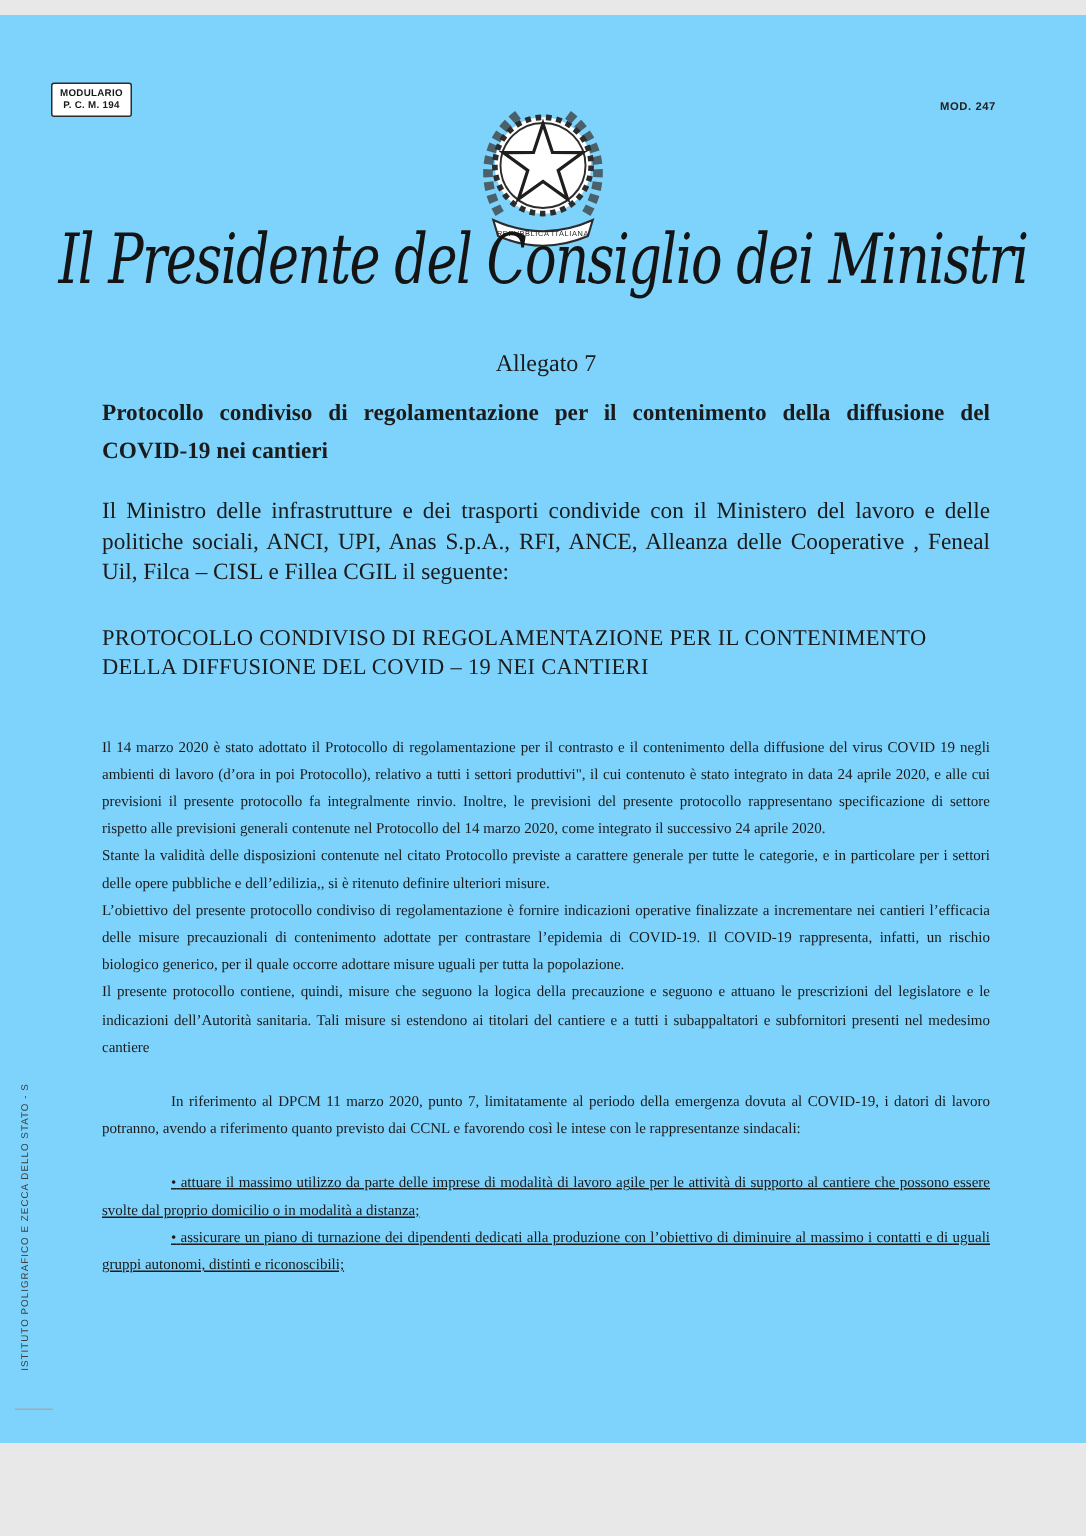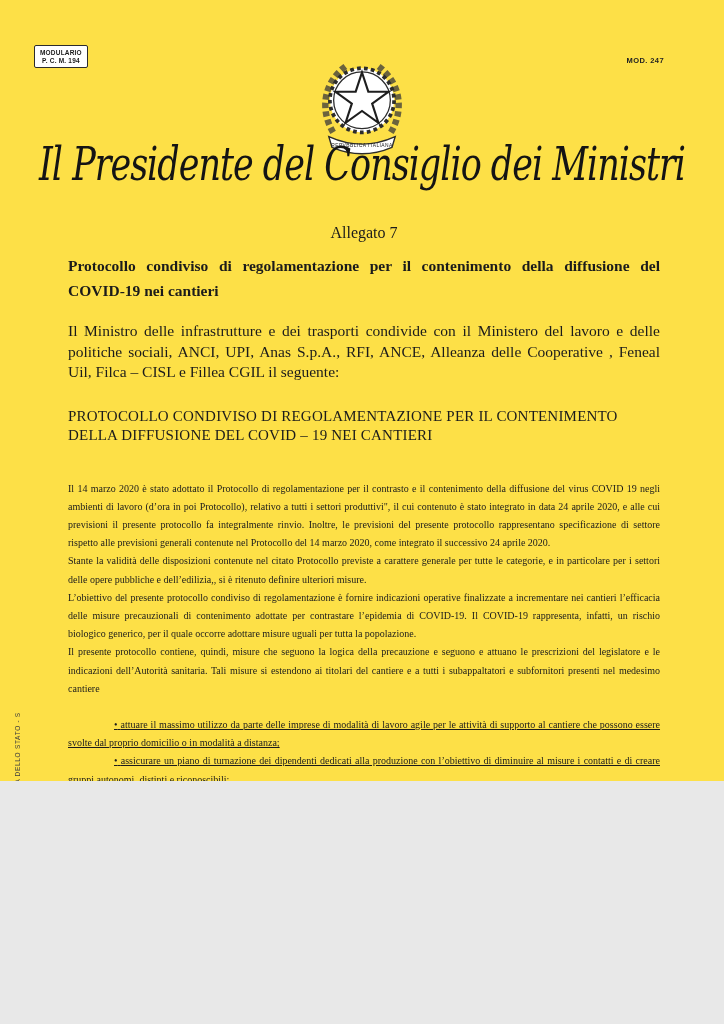--- a/index.html
+++ b/index.html
@@ -5,9 +5,9 @@
   html,body{margin:0;padding:0;background:#e8e8e8;}
   .page{
     position:relative;
-    width:724px;height:781px;
-    margin:0 auto;
-    background:#fde047;
+    width:724px;height:952px;
+    margin:10px auto;
+    background:#7dd3fc;
     overflow:hidden;
     font-family:"Liberation Serif", serif;
     color:#1b1b1b;

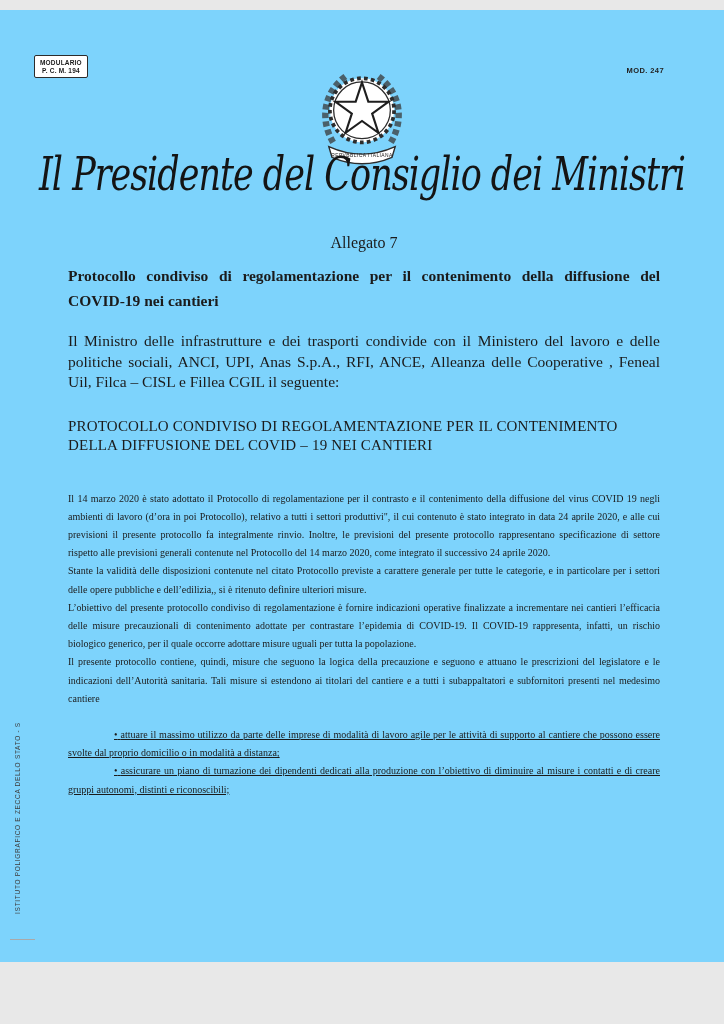--- a/index.html
+++ b/index.html
@@ -123,6 +123,7 @@
       <p>L’obiettivo del presente protocollo condiviso di regolamentazione è fornire indicazioni operative finalizzate a incrementare nei cantieri l’efficacia delle misure precauzionali di contenimento adottate per contrastare l’epidemia di COVID-19. Il COVID-19 rappresenta, infatti, un rischio biologico generico, per il quale occorre adottare misure uguali per tutta la popolazione.</p>
       <p>Il presente protocollo contiene, quindi, misure che seguono la logica della precauzione e seguono e attuano le prescrizioni del legislatore e le indicazioni dell’Autorità sanitaria. Tali misure si estendono ai titolari del cantiere e a tutti i subappaltatori e subfornitori presenti nel medesimo cantiere</p>
 
+      <p class="dpcm">In riferimento al DPCM 11 marzo 2020, punto 7, limitatamente al periodo della emergenza dovuta al COVID-19, i datori di lavoro potranno, avendo a riferimento quanto previsto dai CCNL e favorendo così le intese con le rappresentanze sindacali:</p>
 
       <div class="bullets">
         <p class="bullet">

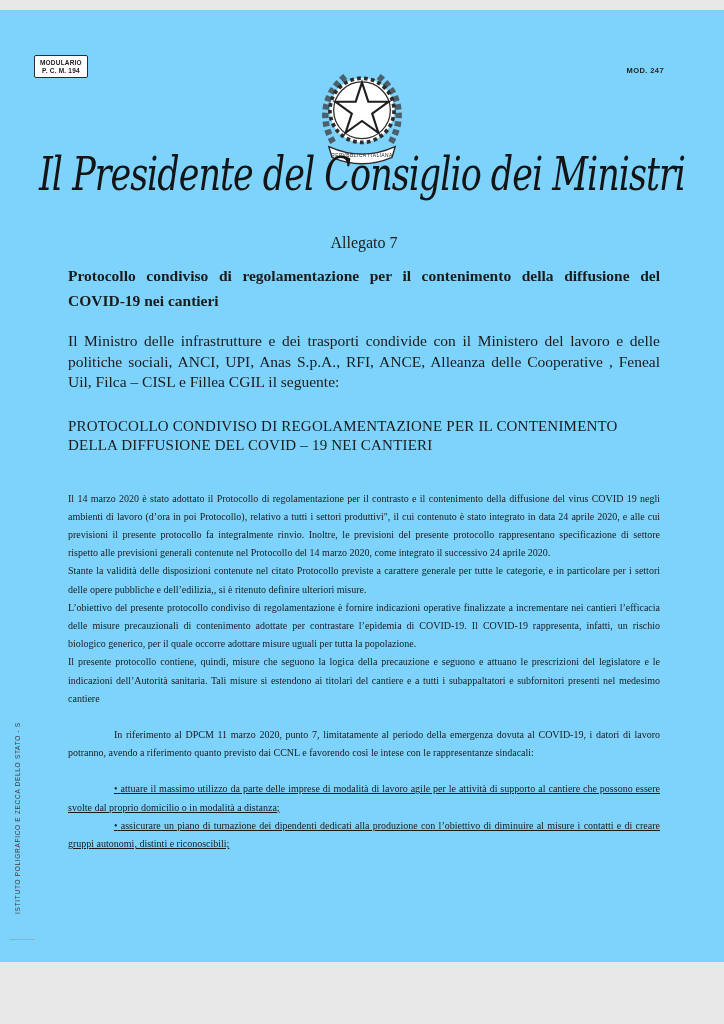--- a/index.html
+++ b/index.html
@@ -132,7 +132,7 @@
         </p>
         <p class="bullet">
           <span>•</span>
-          <span>assicurare un piano di turnazione dei dipendenti dedicati alla produzione con l’obiettivo di diminuire al misure i contatti e di creare gruppi autonomi, distinti e riconoscibili;</span>
+          <span>assicurare un piano di turnazione dei dipendenti dedicati alla produzione con l’obiettivo di diminuire al massimo i contatti e di uguali gruppi autonomi, distinti e riconoscibili;</span>
         </p>
       </div>
     </div>

